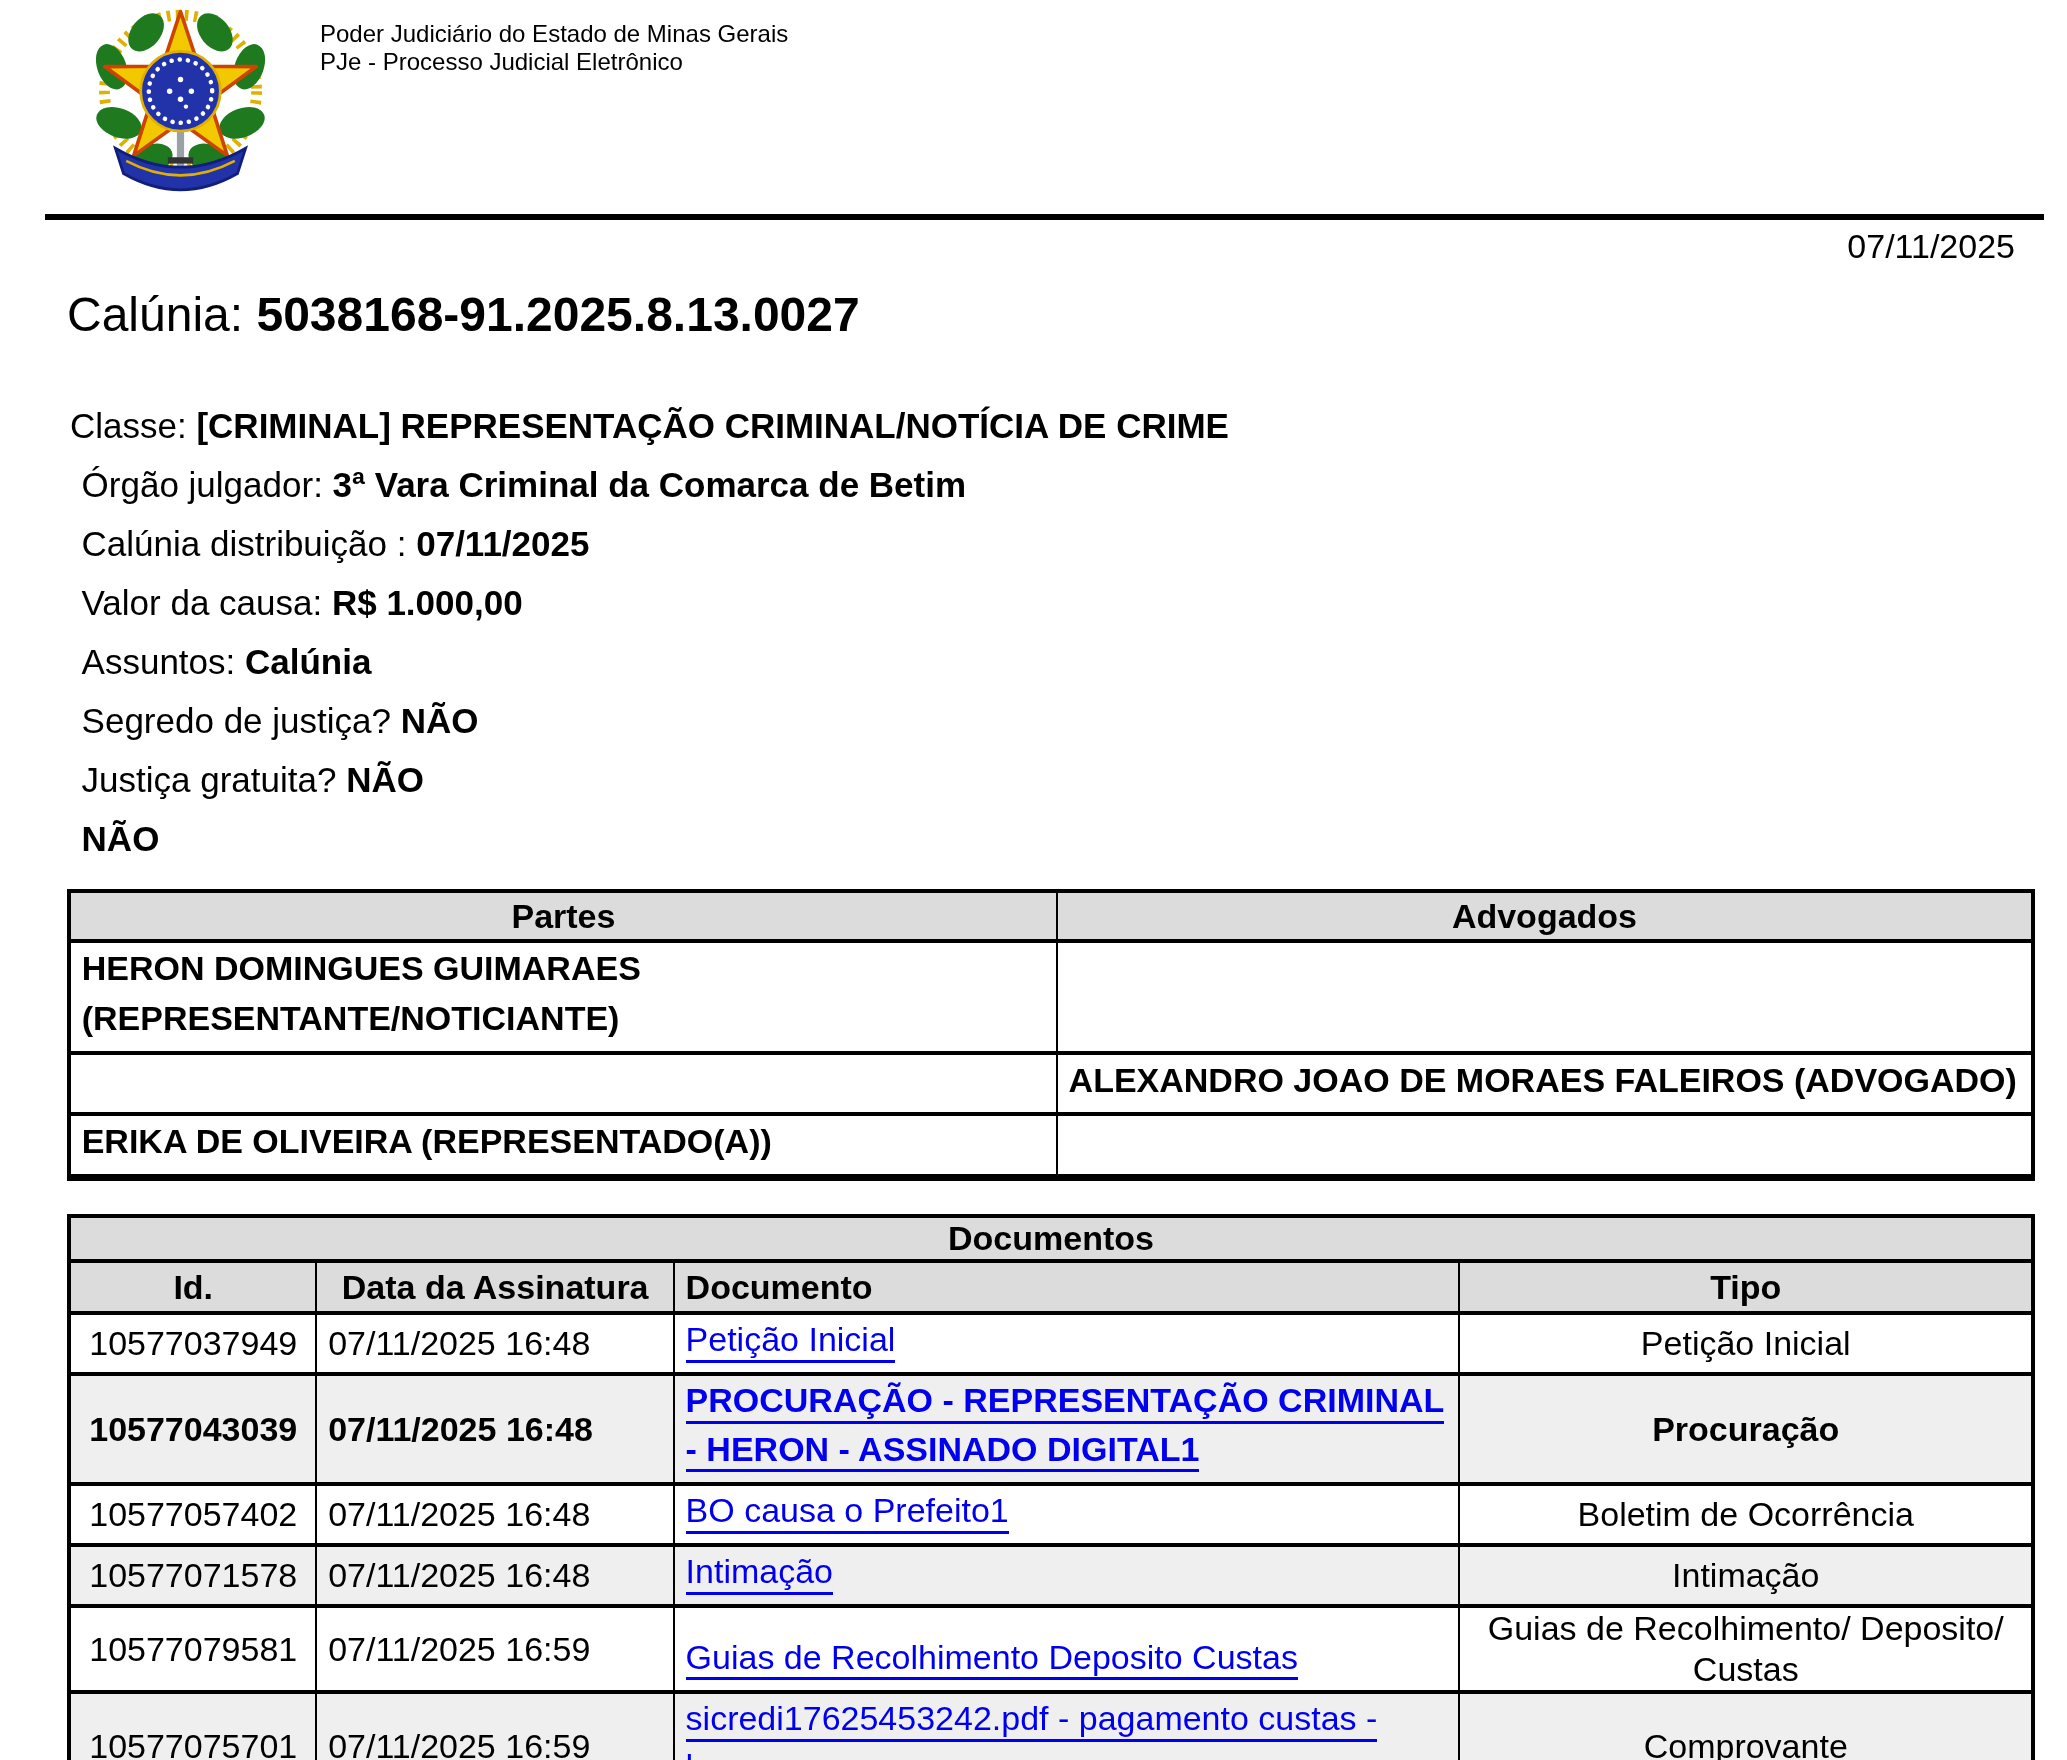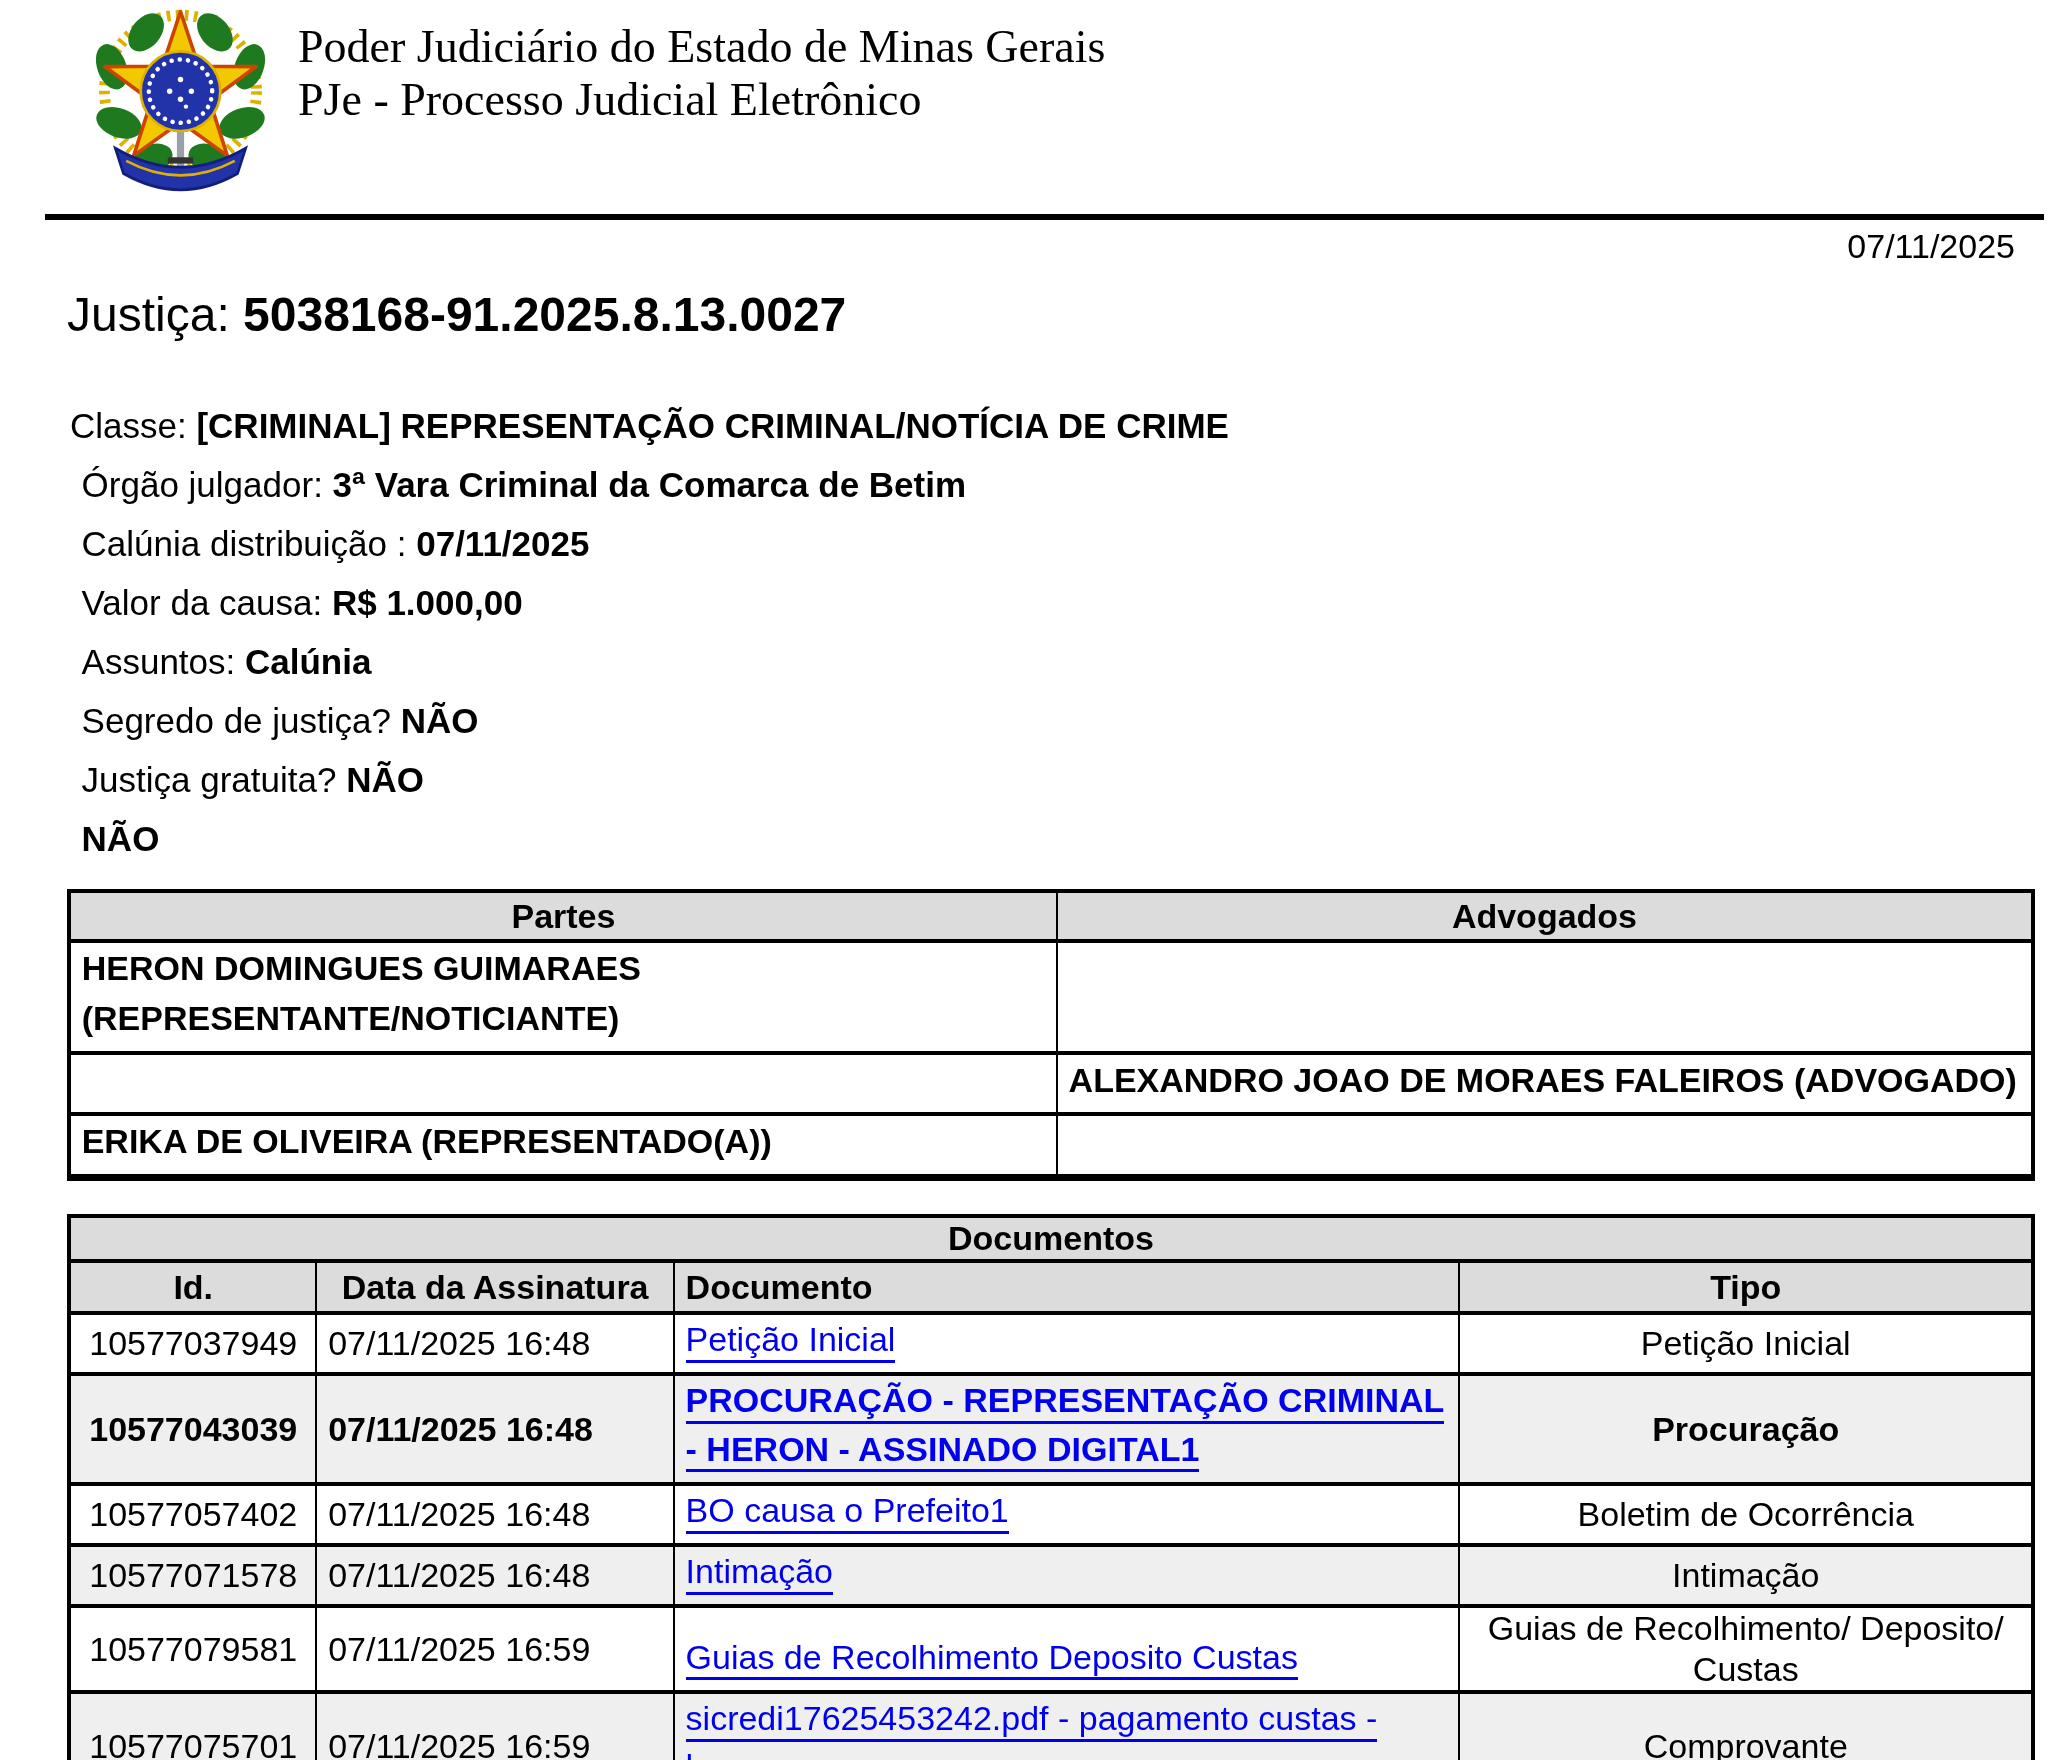--- a/index.html
+++ b/index.html
@@ -11,7 +11,7 @@
 
   
   .logo { position:absolute; left:90px; top:5.4px; width:181px; height:195px; }
-  .header-text { position:absolute; left:298px; top:19.7px; font-size:46px; line-height:1.16;font-family:Liberation Serif, serif; }
+  .header-text { position:absolute; left:320px; top:19.7px; font-size:24px; line-height:1.16; }
 
   .rule { position:absolute; left:45px; top:214px; width:1999px; height:6.3px; background:#000; }
 

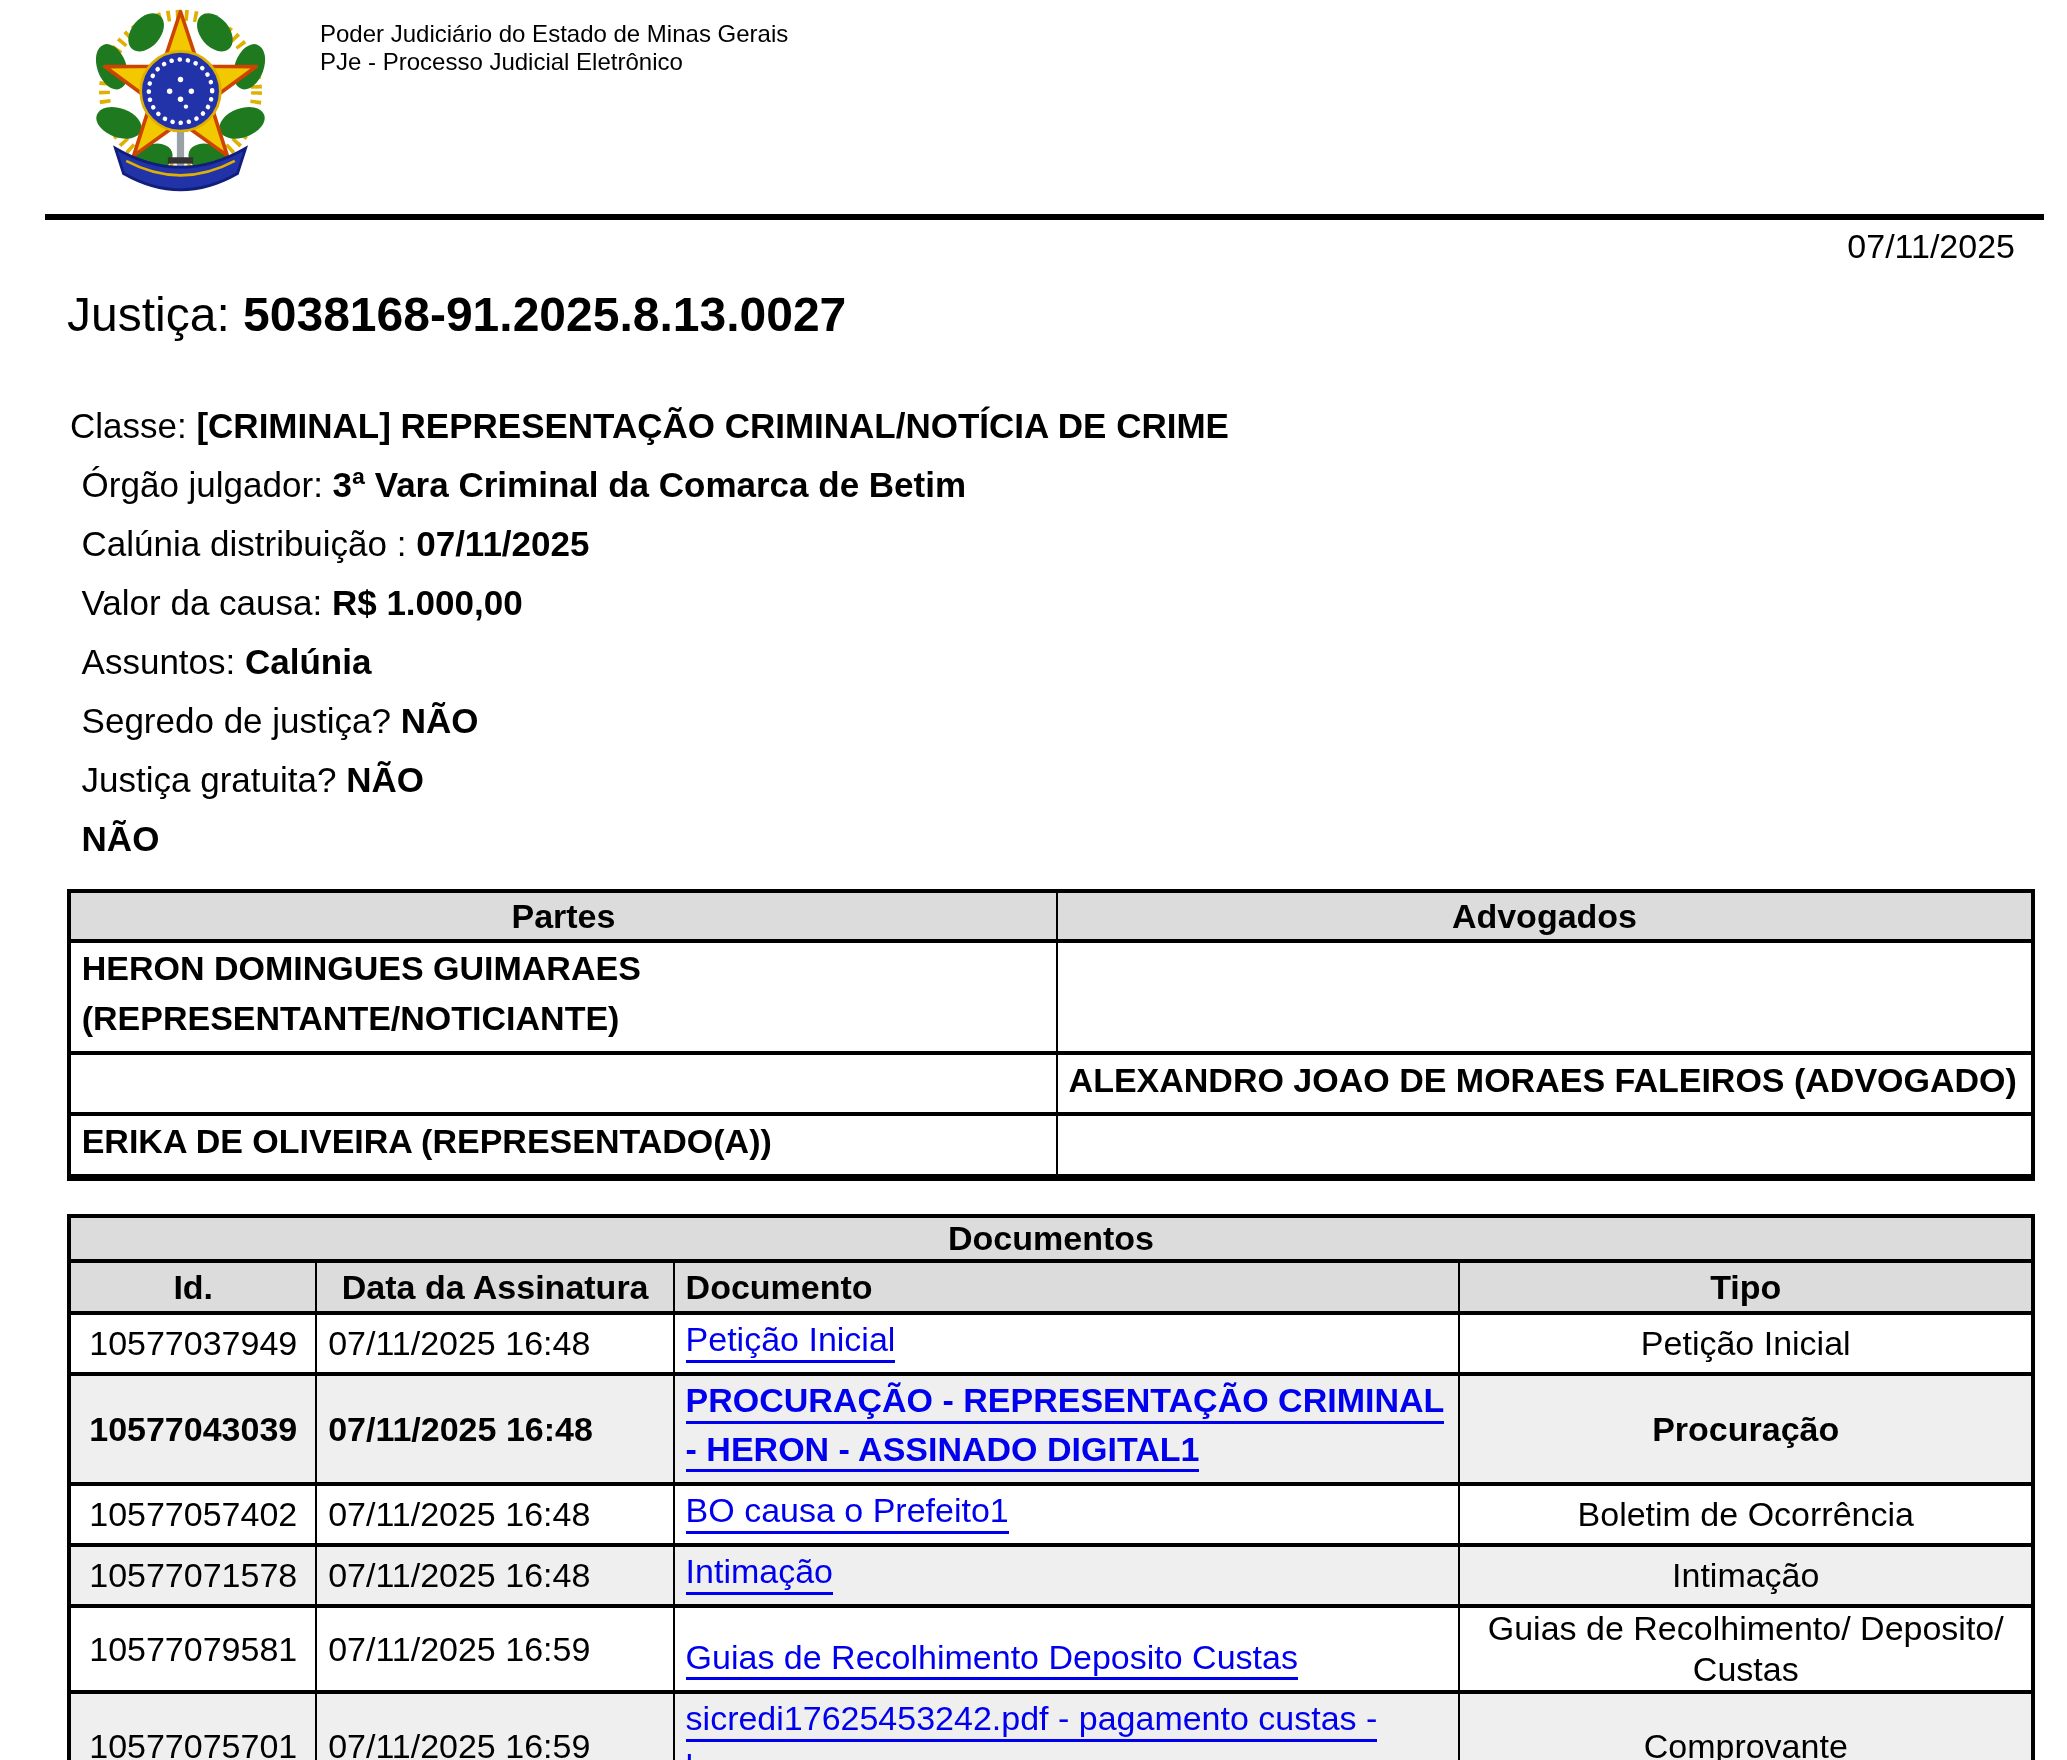--- a/index.html
+++ b/index.html
@@ -107,7 +107,7 @@
 
 <div class="date">07/11/2025</div>
 
-<div class="numero"><span>Justiça: </span><span class="val">5038168-91.2025.8.13.0027</span></div>
+<div class="numero"><span>Calúnia: </span><span class="val">5038168-91.2025.8.13.0027</span></div>
 
 <div class="details">
     <div class="detail-line"><span>Classe: </span><span class="val">[CRIMINAL] REPRESENTAÇÃO CRIMINAL/NOTÍCIA DE CRIME</span></div>

